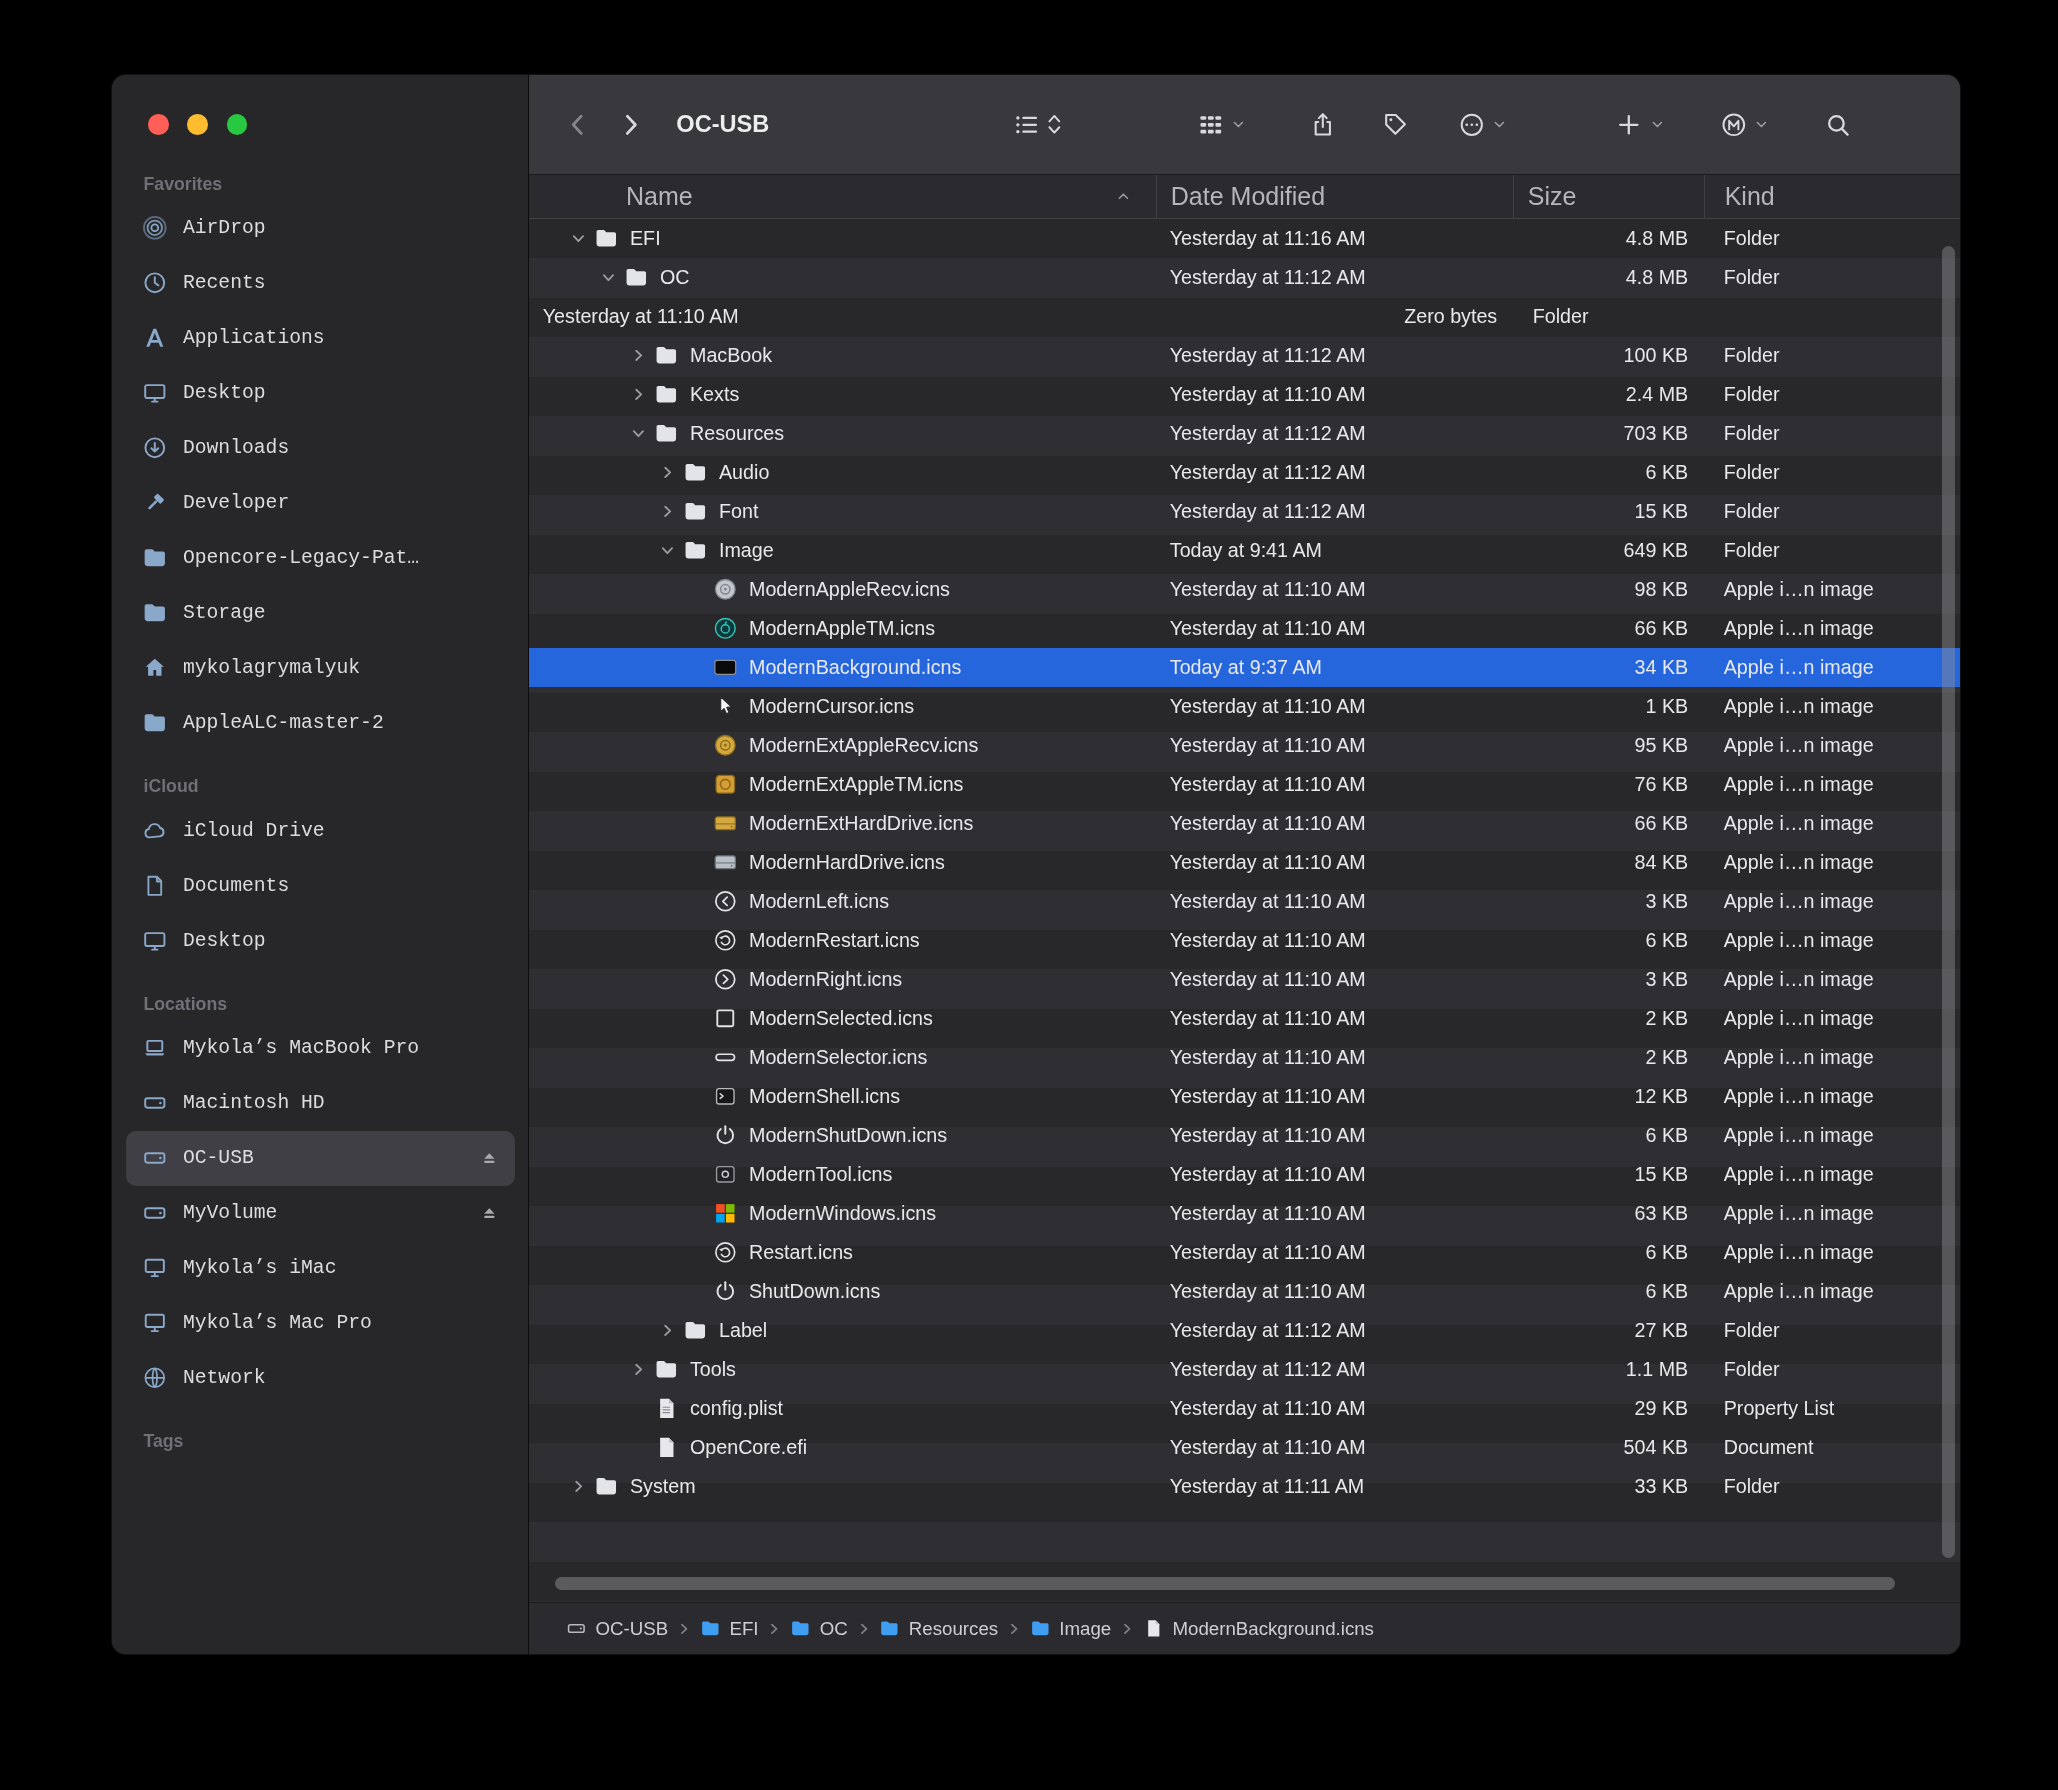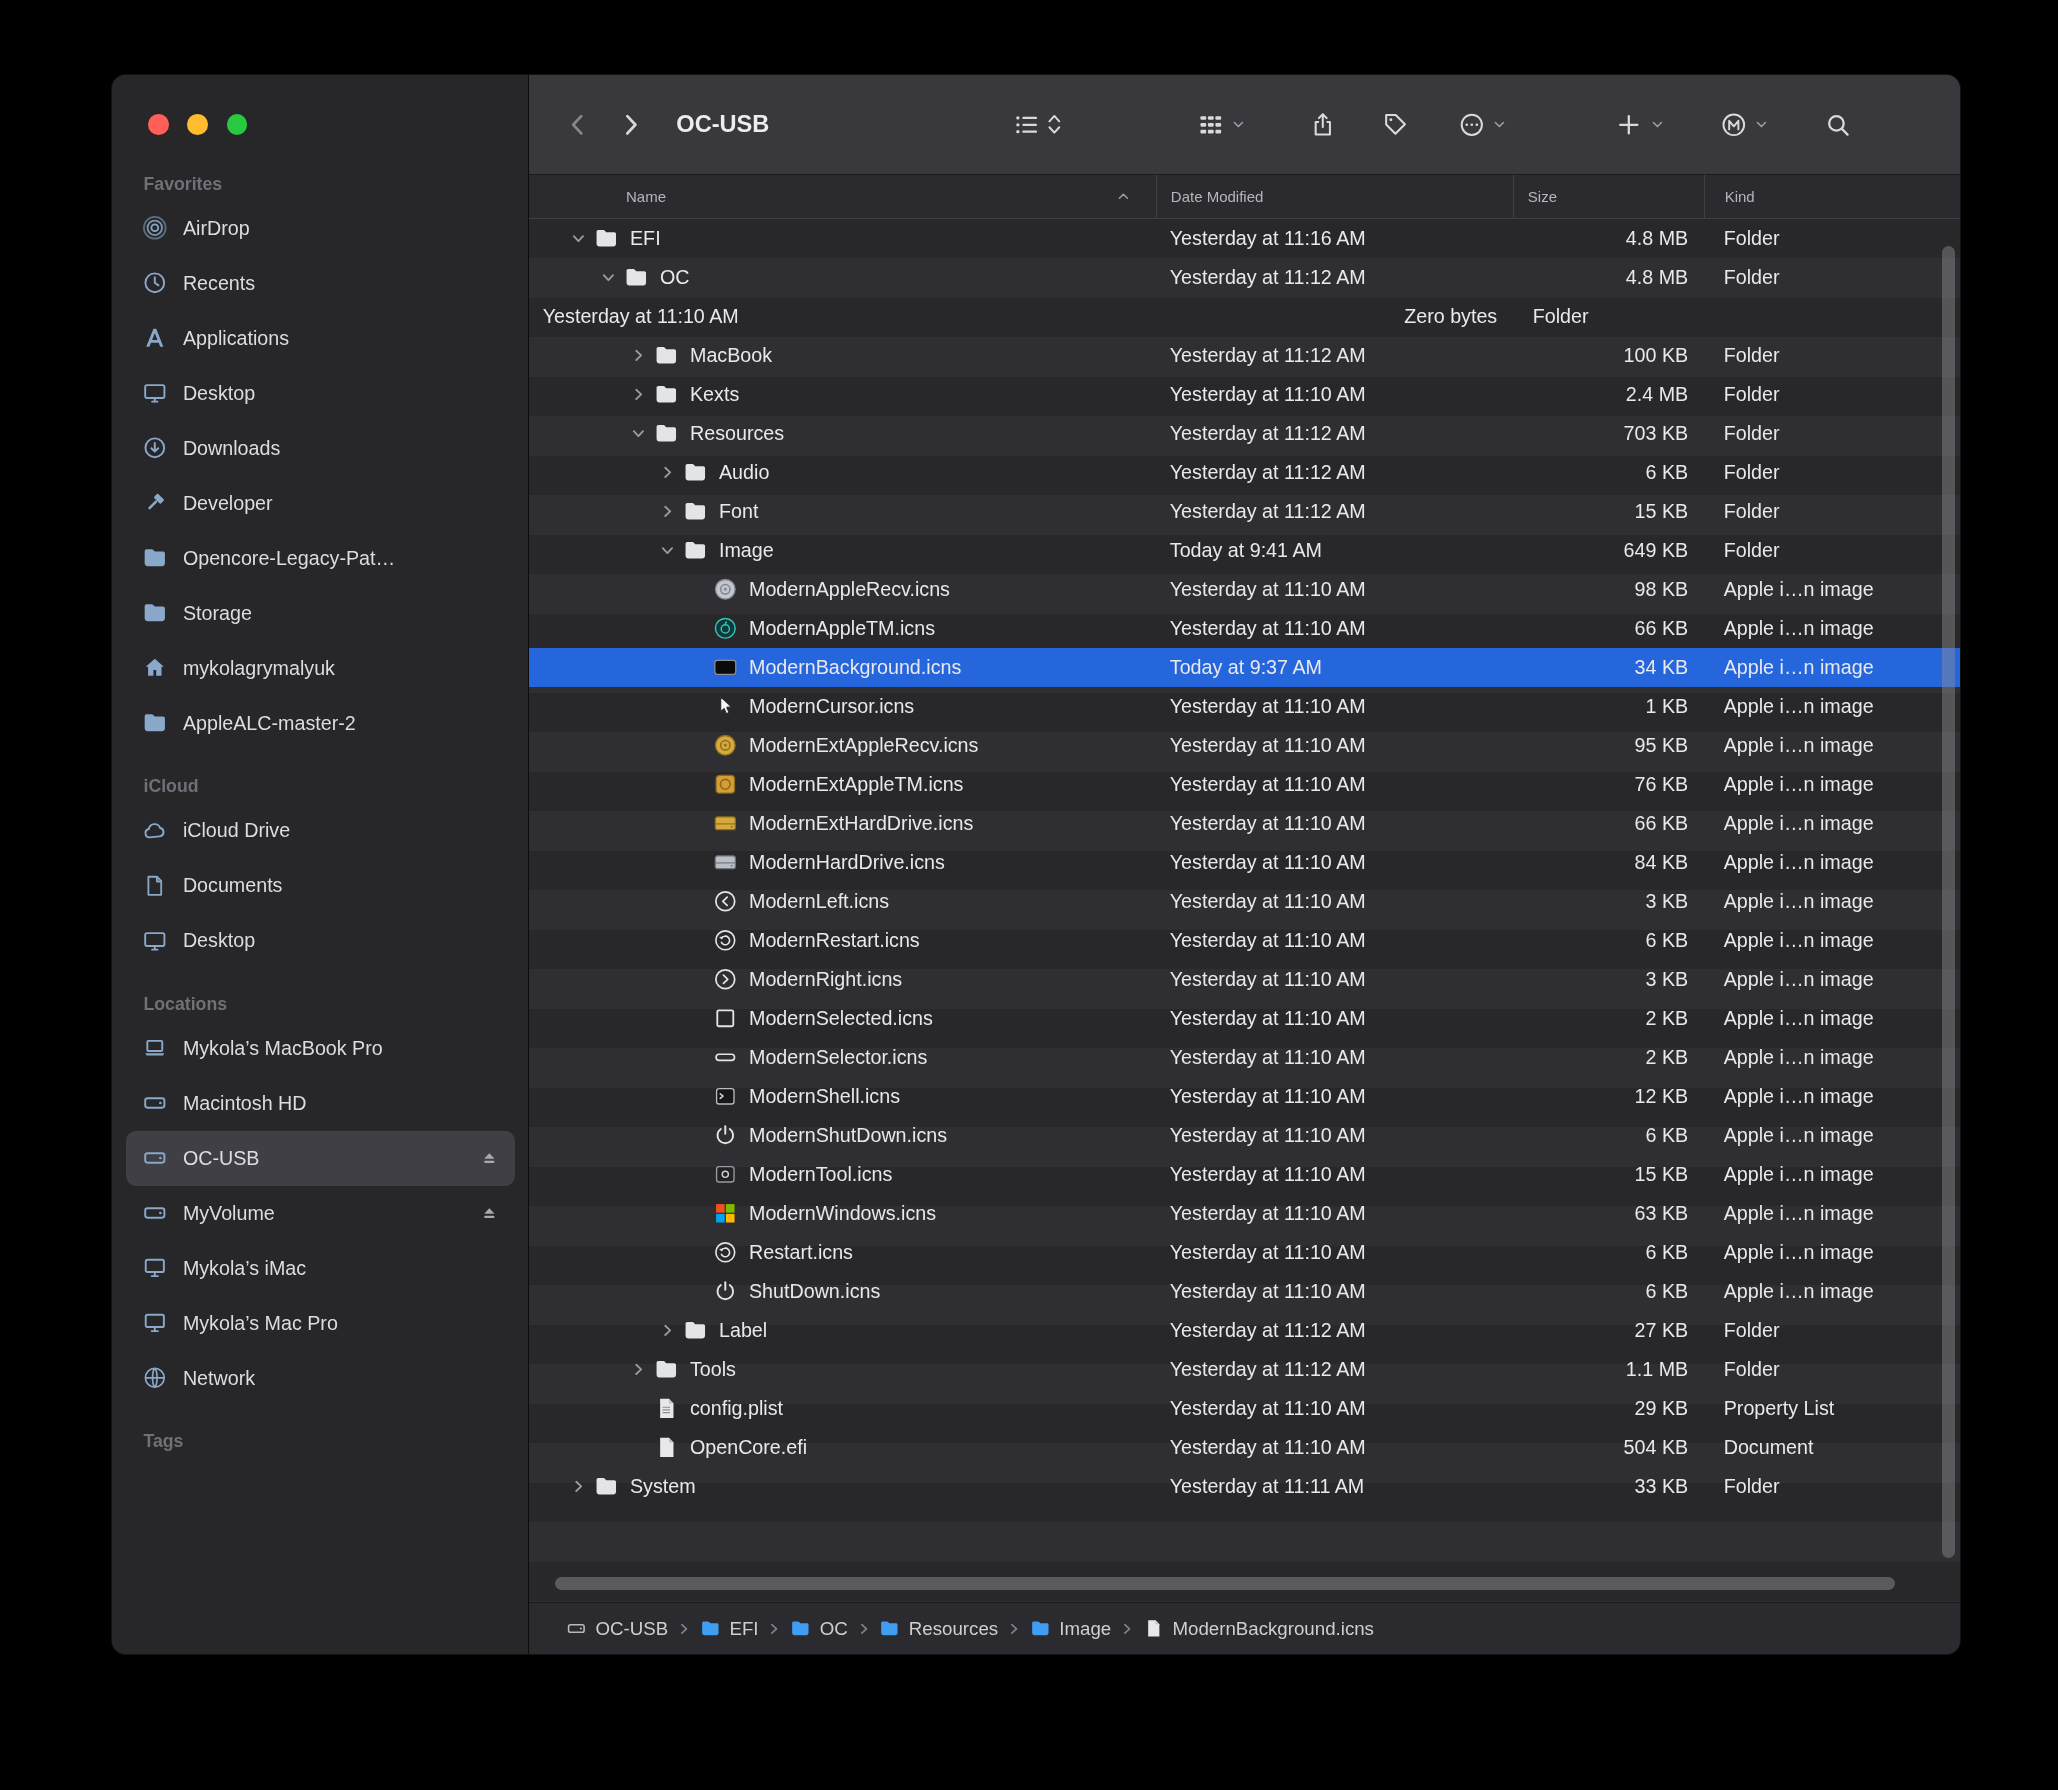--- a/index.html
+++ b/index.html
@@ -51,7 +51,7 @@
   .m-search{margin-left:55px;}
 
   .colheaders{display:grid;grid-template-columns:627px 357px 191px 257px;height:43px;
-              background:#2b2a2e;border-bottom:1px solid #403f44;color:#b5b5bb;font-size:15px;}
+              background:#2b2a2e;border-bottom:1px solid #403f44;color:#b5b5bb;font-size:25px;}
   .ch{display:flex;align-items:center;overflow:hidden;white-space:nowrap;}
   .ch + .ch{border-left:1px solid #403f44;}
   .ch-name{padding-left:97px;}

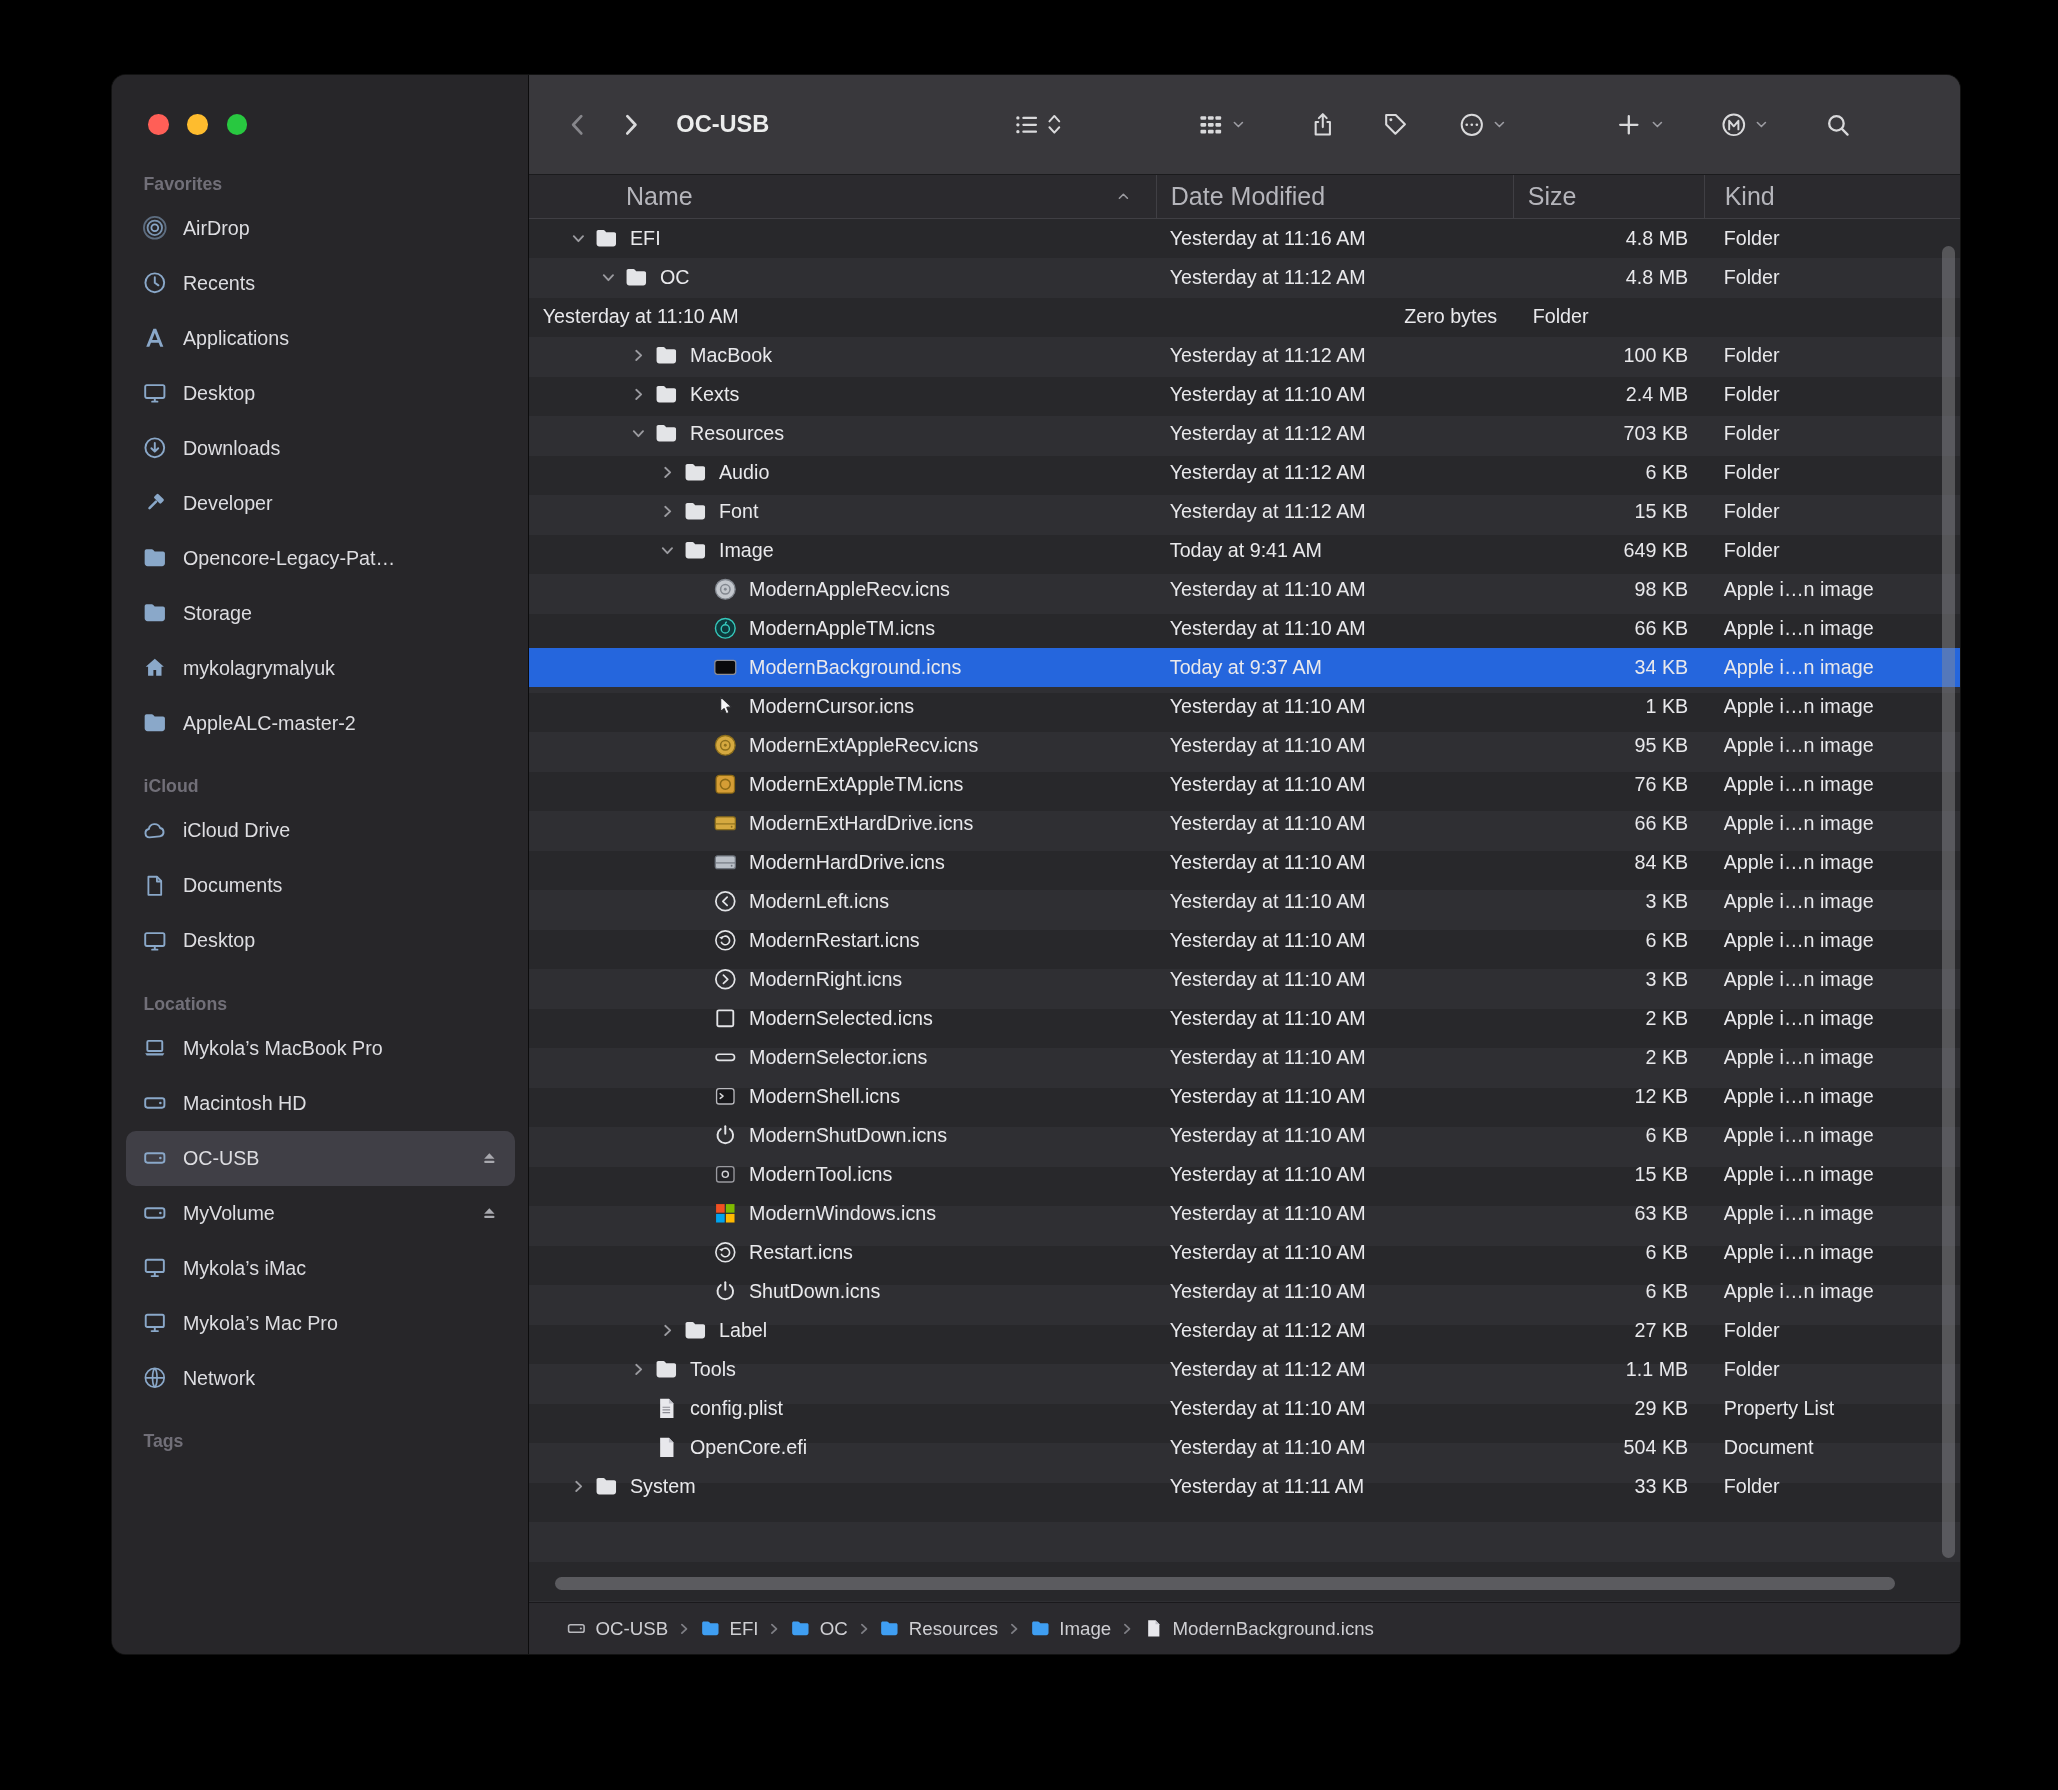--- a/index.html
+++ b/index.html
@@ -23,7 +23,7 @@
   .sb-title{font-size:17.7px;font-weight:700;color:#716f78;padding-left:17.7px;margin:25.6px 0 5.9px;}
   .sb-section:first-child .sb-title{margin-top:0;}
   .sb-item{height:55px;border-radius:9.9px;display:flex;align-items:center;
-           padding:0 15.8px 0 16.7px;gap:14.8px;font-size:19.7px;color:#dddde1;}
+           padding:0 15.8px 0 16.7px;gap:14.8px;font-size:19.7px;color:#dddde1;font-family:Liberation Mono, monospace;}
   .sb-item.selected{background:#403f46;}
   .sb-ic{width:25.6px;height:25.6px;flex:0 0 25.6px;color:var(--sbicon,#8aa8c9);}
   .sb-label{white-space:nowrap;overflow:hidden;text-overflow:ellipsis;}

